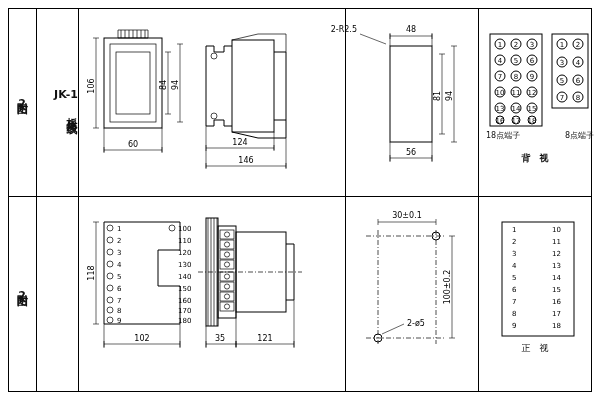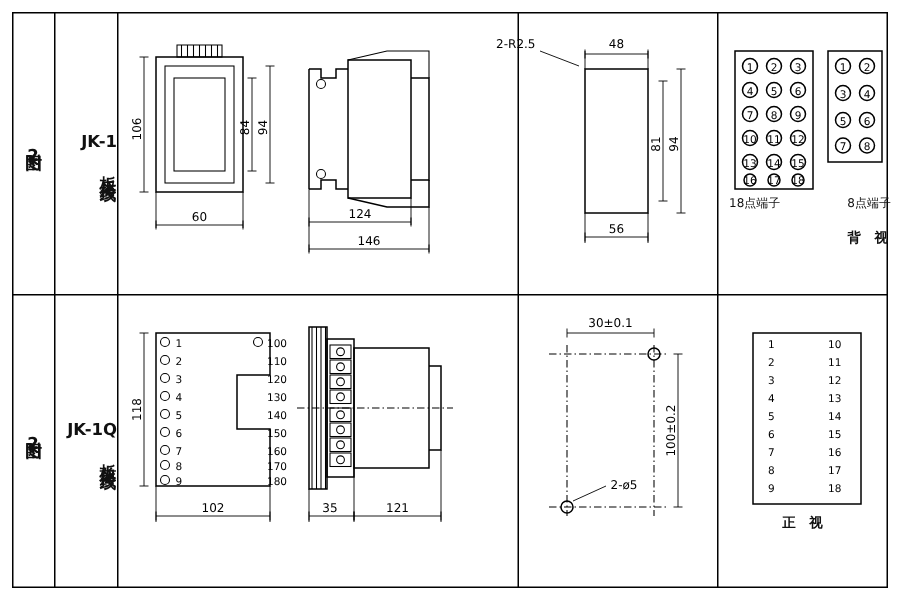--- a/index.html
+++ b/index.html
@@ -199,7 +199,7 @@
 
   <div style="position:absolute;left:486px;top:130px;width:60px;text-align:left;font-size:8px;">18点端子</div>
   <div style="position:absolute;left:548px;top:130px;width:46px;text-align:right;font-size:8px;">8点端子</div>
-  <div style="position:absolute;left:478px;top:152px;width:114px;text-align:right;font-size:9px;font-weight:bold;">背　视</div>
+  <div style="position:absolute;left:478px;top:152px;width:114px;text-align:center;font-size:9px;font-weight:bold;">背　视</div>
 
   <svg width="600" height="400">
 

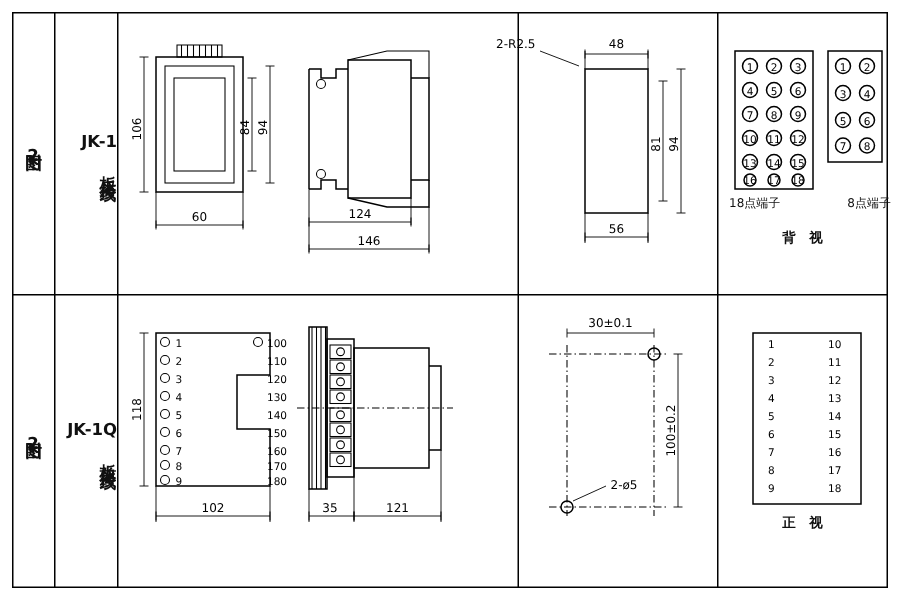--- a/index.html
+++ b/index.html
@@ -63,11 +63,6 @@
 
   <div class="cellLabel" style="left:8px;top:196px;width:28px;height:196px;">
     <span class="vtext">附图2</span>
-  </div>
-  <div class="titleBlock" style="left:36px;top:196px;width:42px;height:196px;">
-    <div>JK-1Q</div>
-    <div style="height:6px"></div>
-    <div class="vtext">板前接线</div>
   </div>
 
   <svg width="600" height="400">

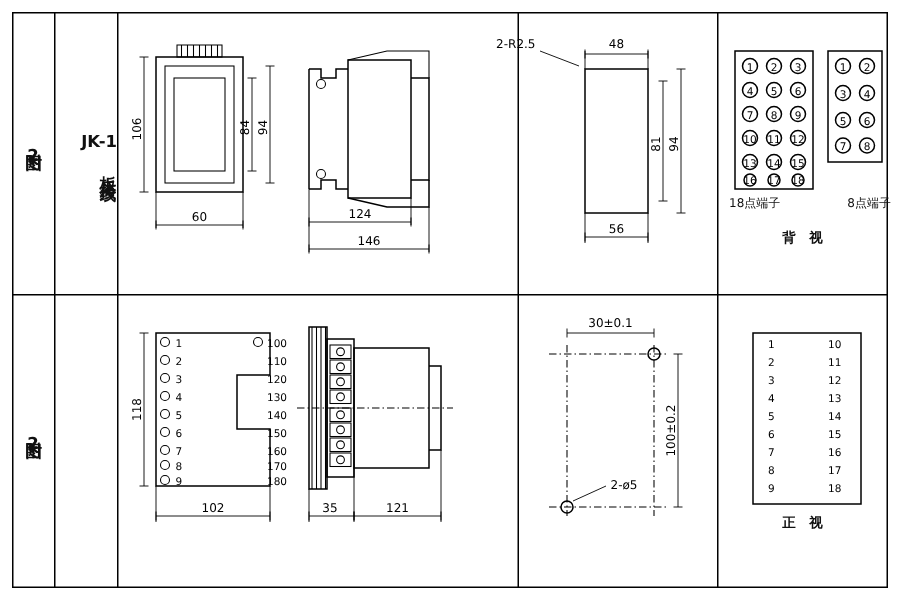--- a/index.html
+++ b/index.html
@@ -314,7 +314,7 @@
     </g>
   </svg>
 
-  <div style="position:absolute;left:478px;top:342px;width:114px;text-align:center;font-size:9px;font-weight:bold;">正　视</div>
+  <div style="position:absolute;left:478px;top:342px;width:114px;text-align:center;font-size:9px;font-weight:normal;">正　视</div>
 
 </div>
 

